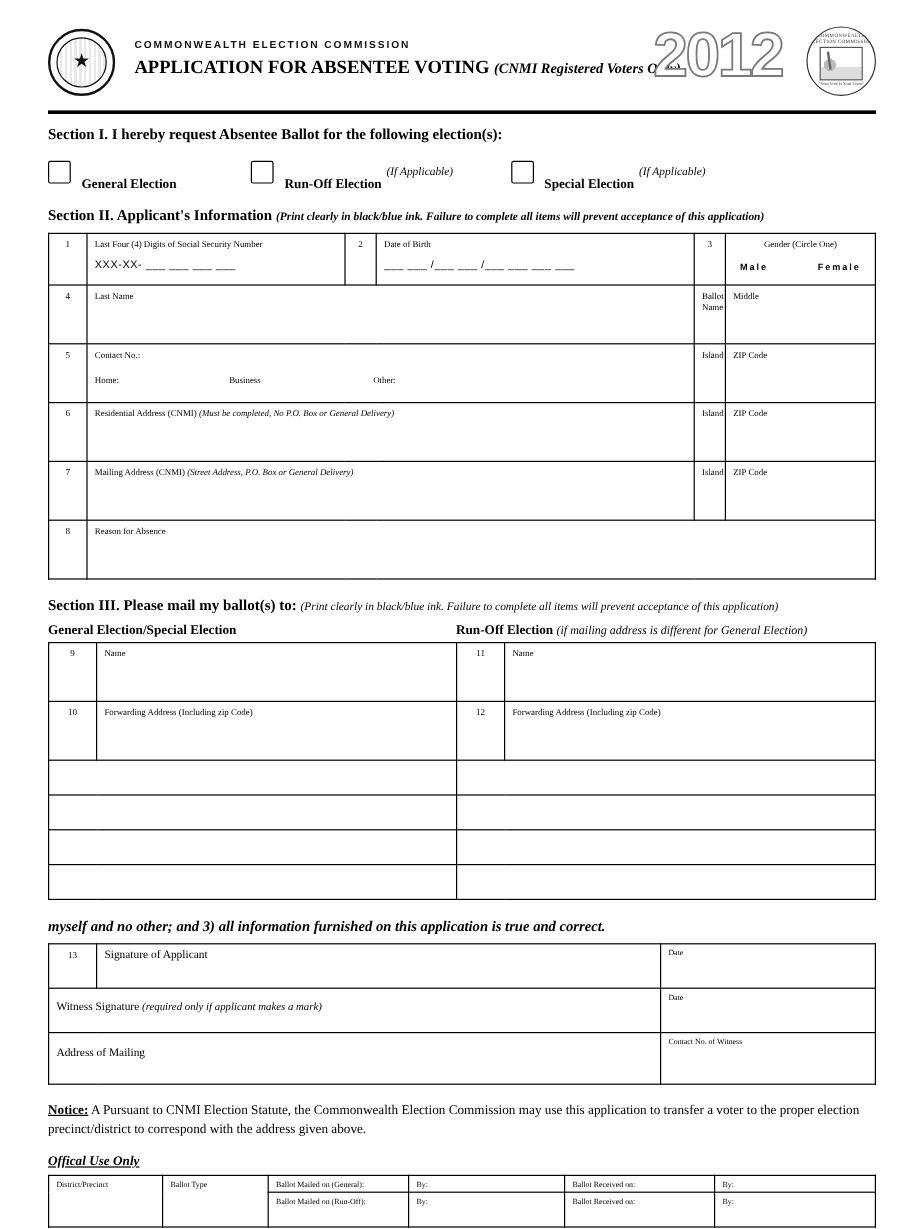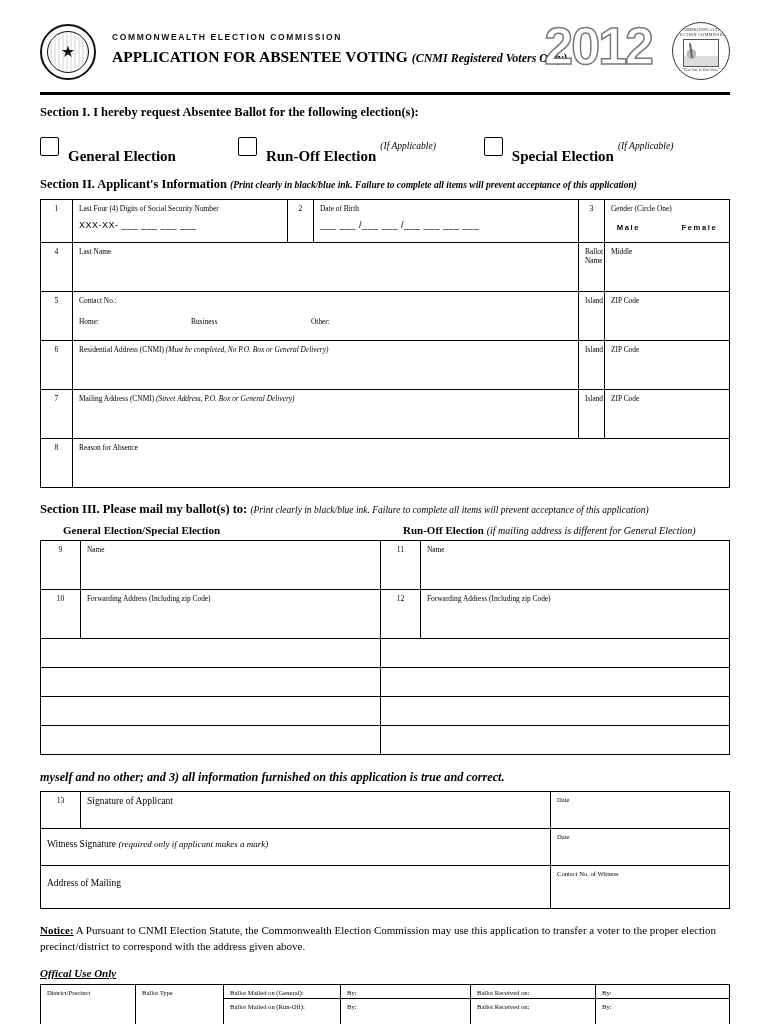--- a/index.html
+++ b/index.html
@@ -178,7 +178,7 @@
   }
   .elec .lbl {
     font-weight: 700;
-    font-size: 15px;
+    font-size: 11px;
     margin-top: 21px;
   }
   .elec .ital {

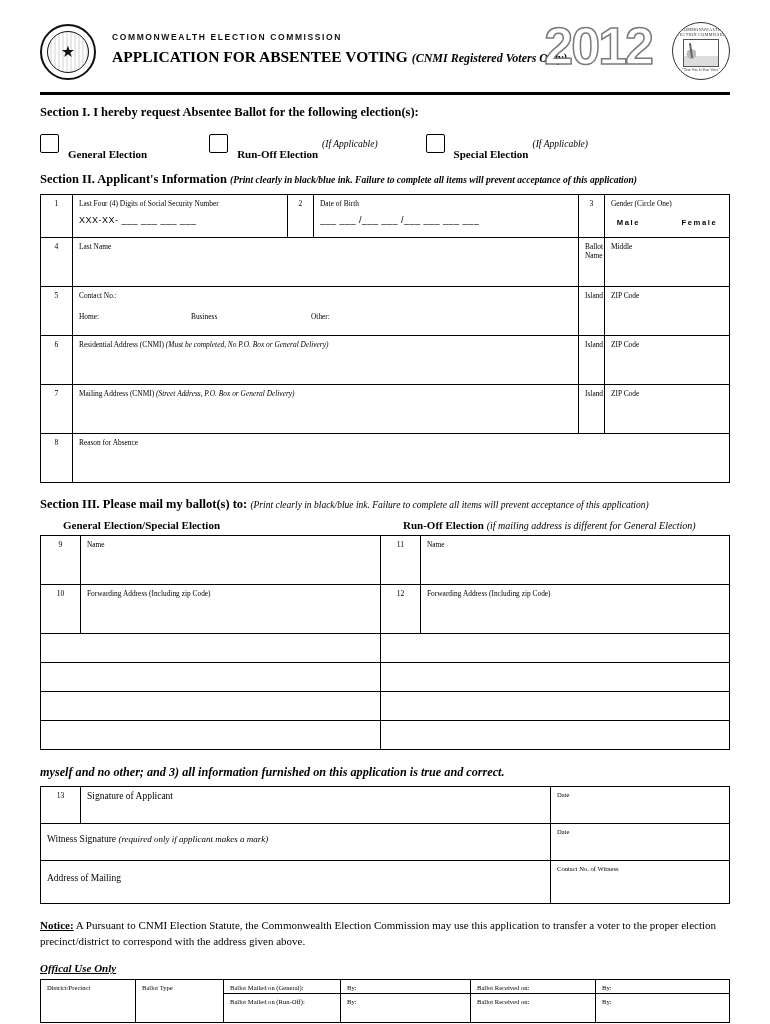--- a/index.html
+++ b/index.html
@@ -368,7 +368,7 @@
       </td>
       <td class="num">3</td>
       <td>
-        <div class="fld-label" style="">Gender (Circle One)</div>
+        <div class="fld-label" style="text-align:center">Gender (Circle One)</div>
         <div class="gender-row">
           <span>Male</span>
           <span class="gender-gap"></span>

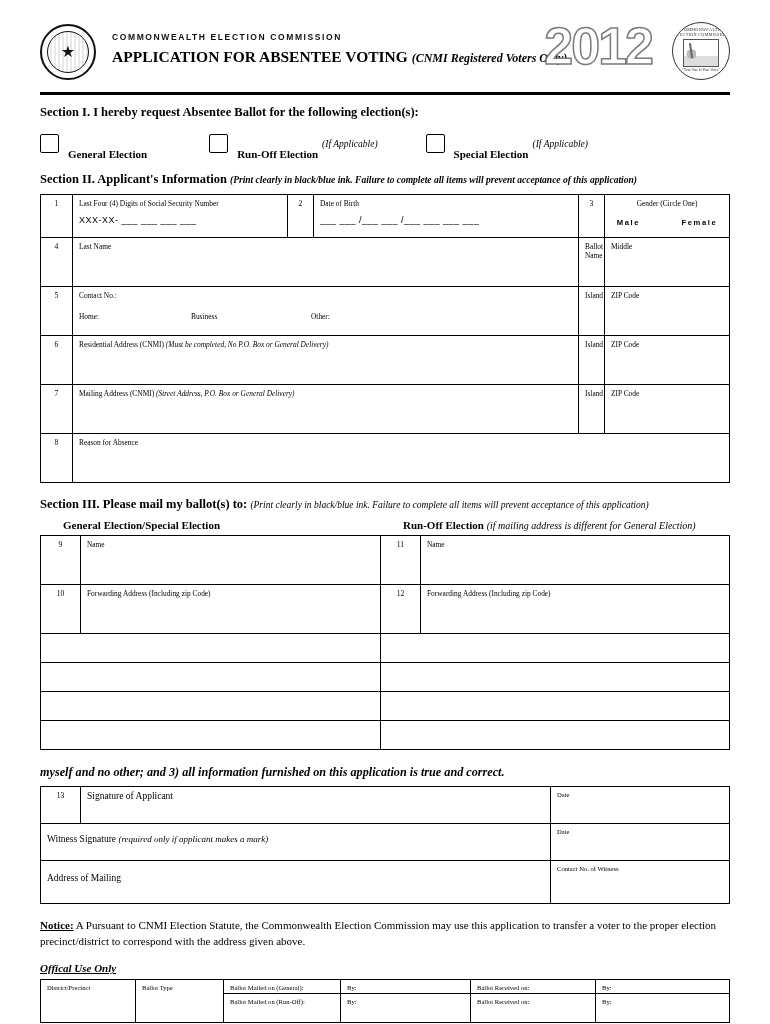--- a/index.html
+++ b/index.html
@@ -252,7 +252,6 @@
     width: 340px;
     font-weight: 700;
     font-size: 11px;
-    margin-left: 23px;
   }
   .mail-heads .h2 {
     font-weight: 700;

